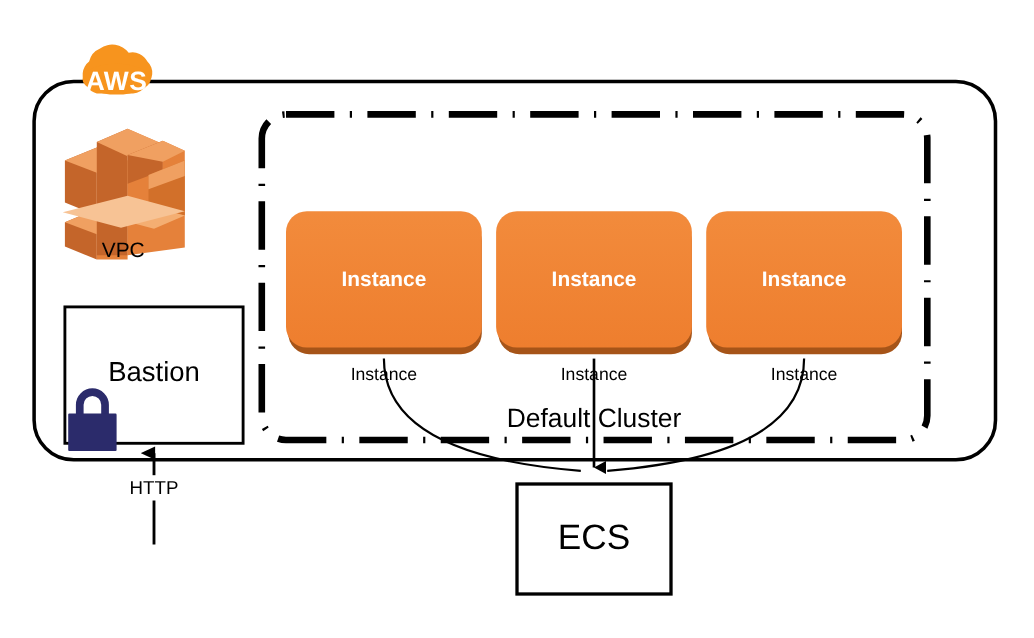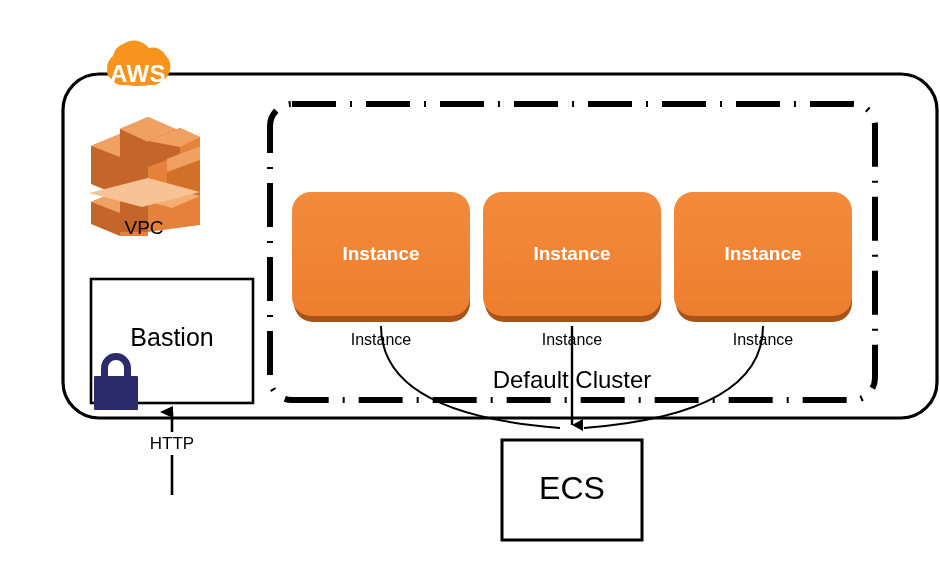--- a/index.html
+++ b/index.html
@@ -18,7 +18,6 @@
     width: 860px;
     height: 580px;
     background: #ffffff;
-    margin-left: 32px;
   }
   #diagram-svg {
     position: absolute;

